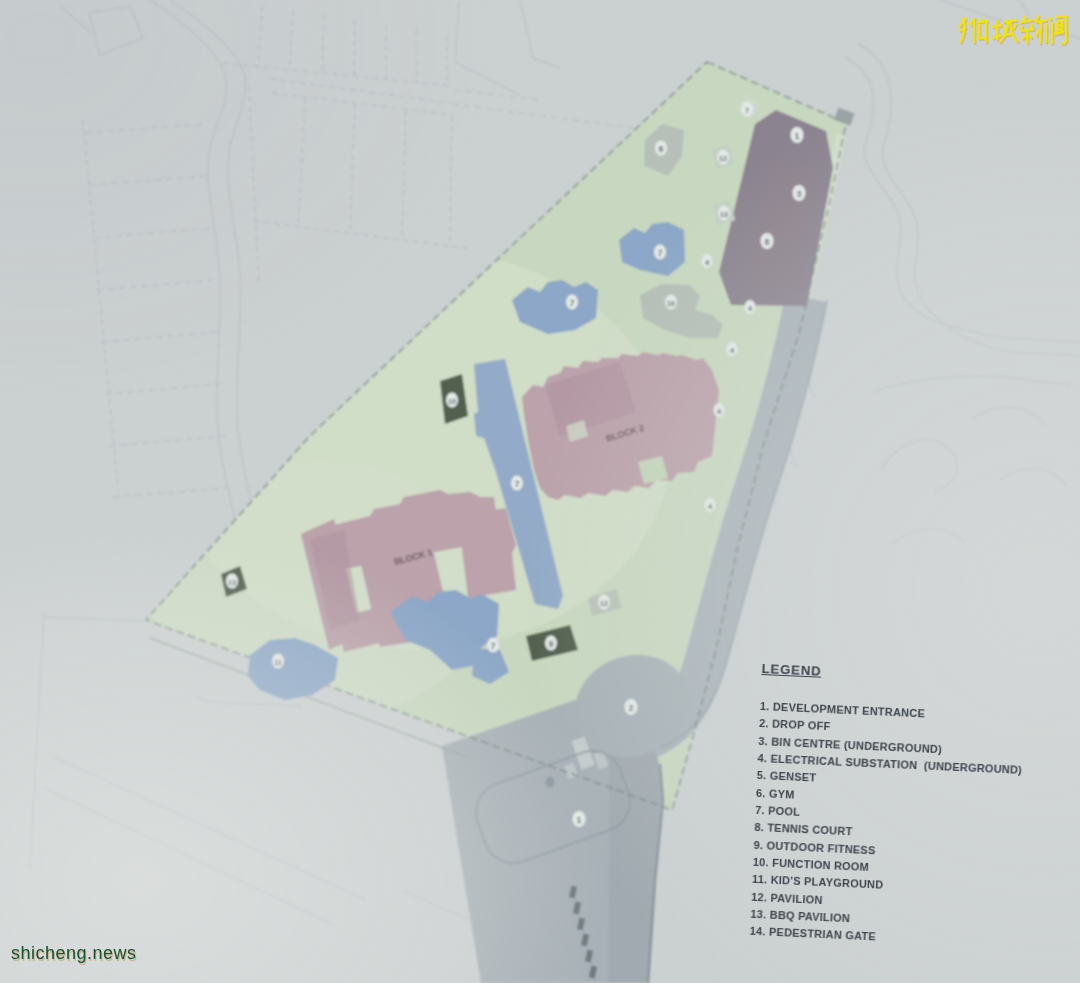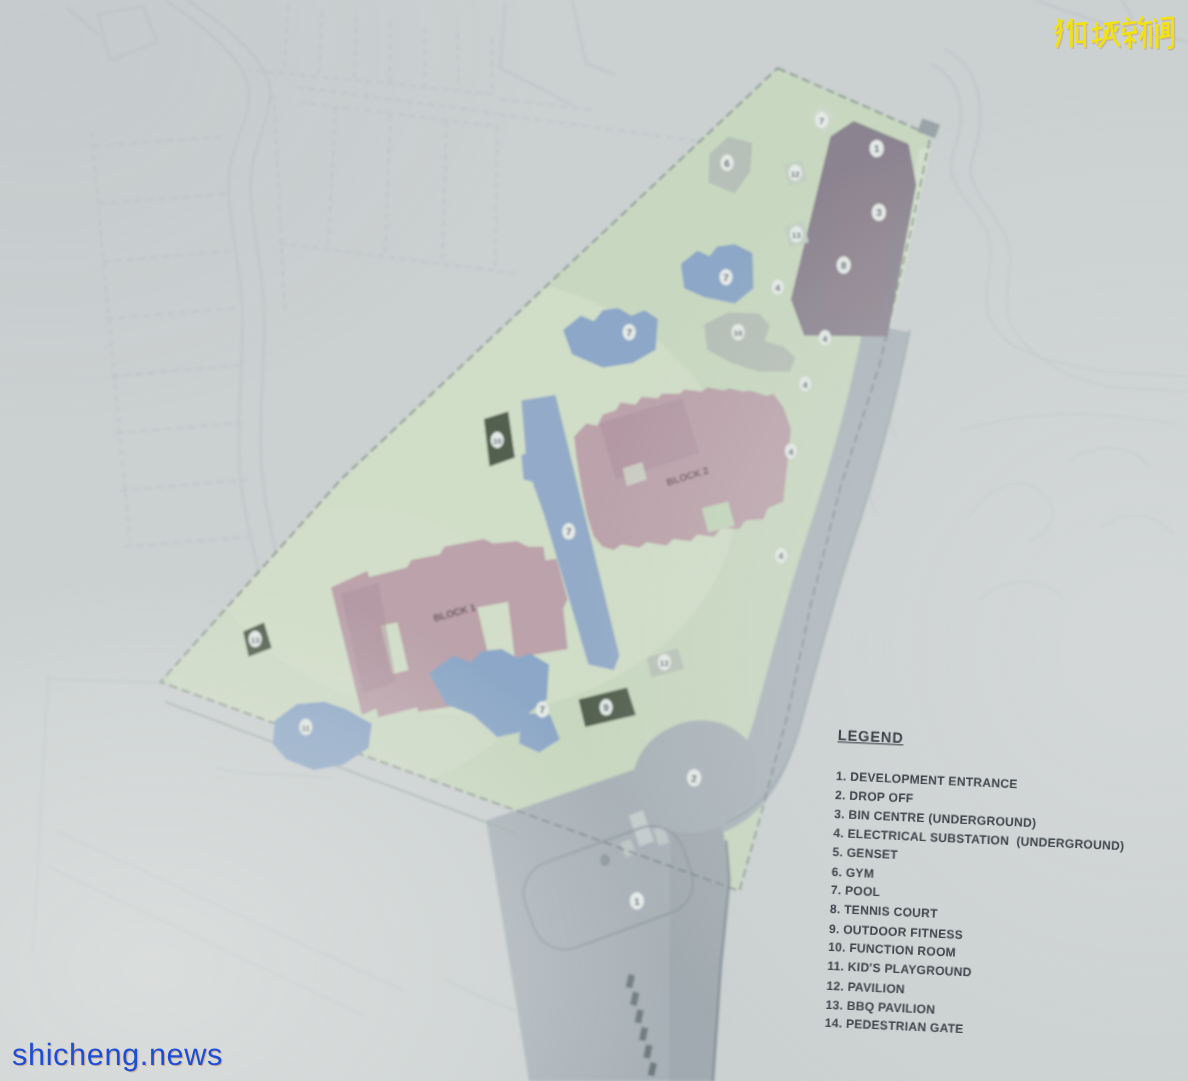--- a/index.html
+++ b/index.html
@@ -8,7 +8,7 @@
   .legend{position:absolute;left:762px;top:661px;color:#3d454b;transform:rotate(2.6deg) scaleX(0.98);transform-origin:0 0;filter:blur(0.35px);}
   .legend h3{margin:0 0 22px 0;font-size:13.5px;letter-spacing:0.8px;font-weight:bold;text-decoration:underline;}
   .legend div{font-size:11.2px;font-weight:bold;line-height:17.35px;letter-spacing:0.25px;white-space:pre;}
-  .wm-br{position:absolute;left:11px;top:943px;font-size:28px;font-weight:normal;color:#1d4ed8;letter-spacing:0.5px;filter:blur(0.3px);text-shadow:1px 1.5px 0 rgba(200,115,45,0.4);}
+  .wm-br{position:absolute;left:11px;top:943px;font-size:18px;font-weight:normal;color:#14532d;letter-spacing:0.5px;filter:blur(0.3px);text-shadow:1px 1.5px 0 rgba(200,115,45,0.4);}
 </style>
 </head>
 <body>

